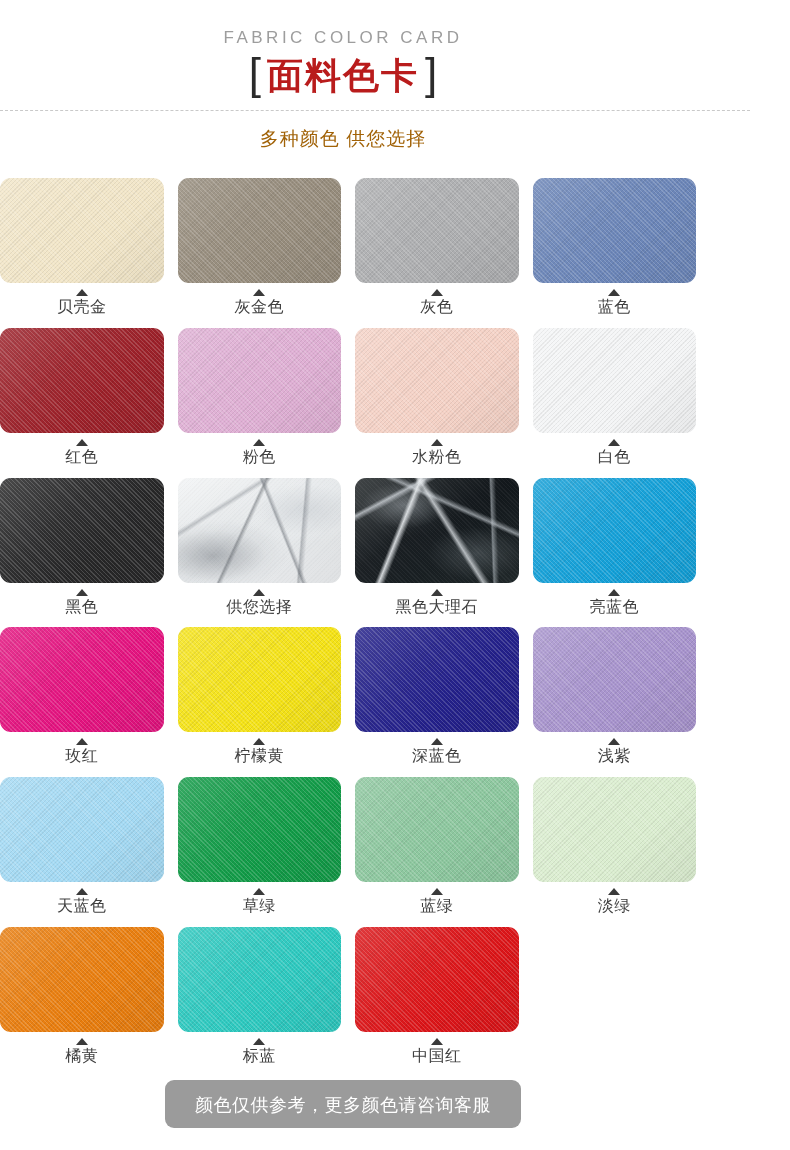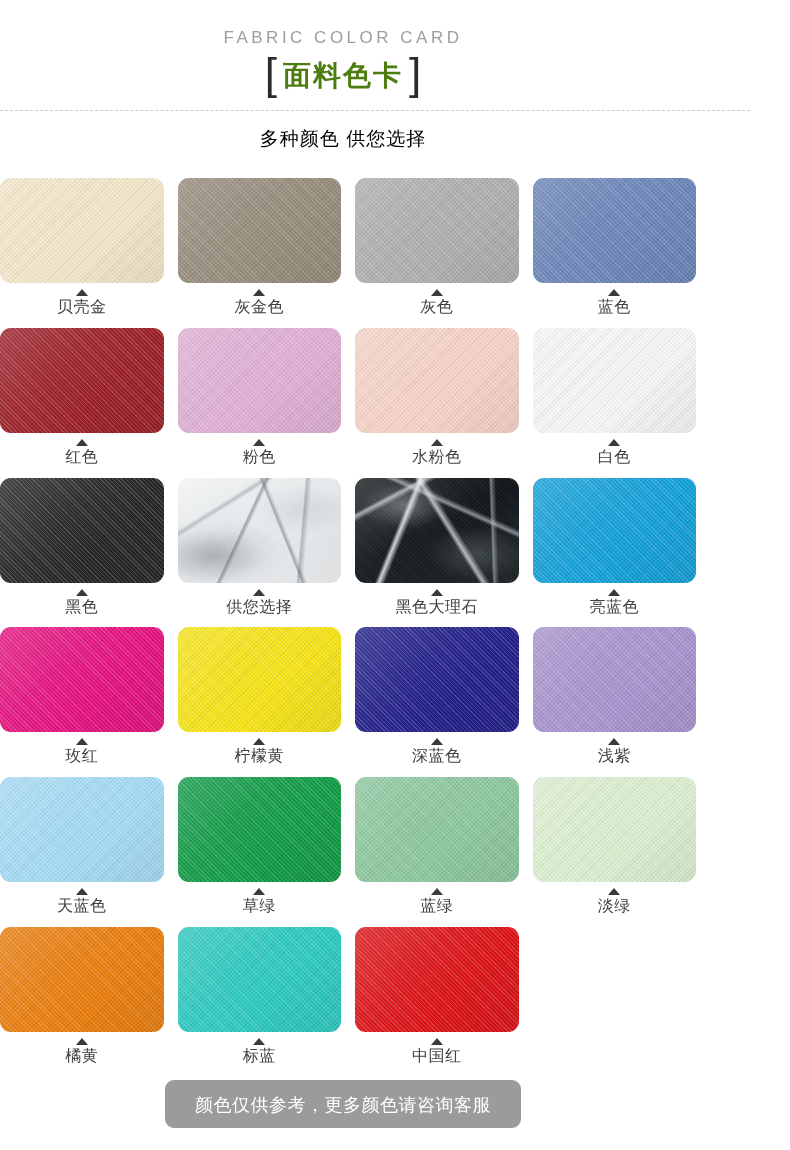--- a/index.html
+++ b/index.html
@@ -50,9 +50,9 @@
   }
 
   .title-main {
-    font-size: 28px;
+    font-size: 36px;
     font-weight: 700;
-    color: #4d7c0f;
+    color: #b91c1c;
     letter-spacing: 2px;
     line-height: 1.1;
   }

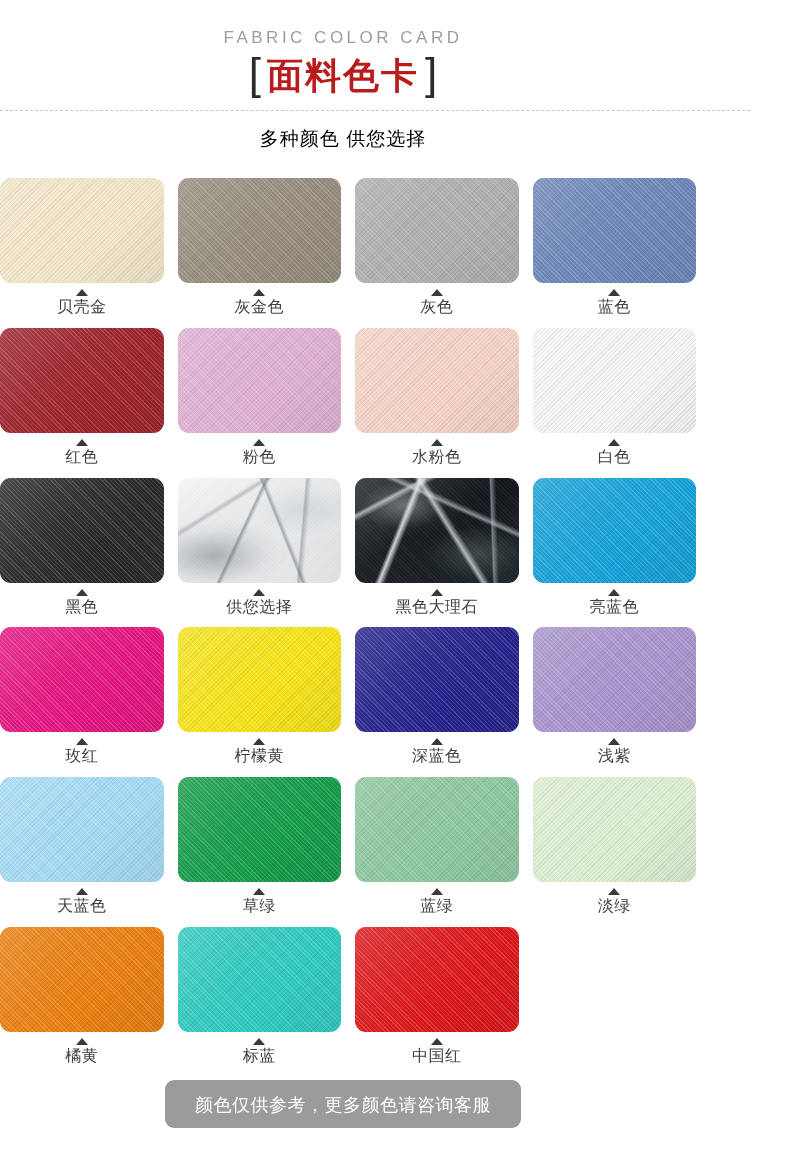--- a/index.html
+++ b/index.html
@@ -67,7 +67,7 @@
   .subtitle {
     margin-top: 15px;
     font-size: 19px;
-    color: #000000;
+    color: #a16207;
     letter-spacing: 1px;
   }
 

